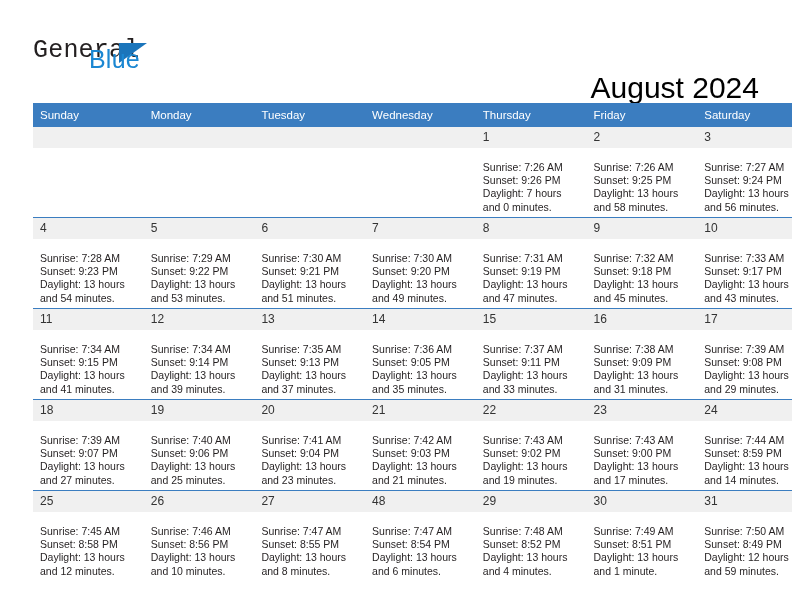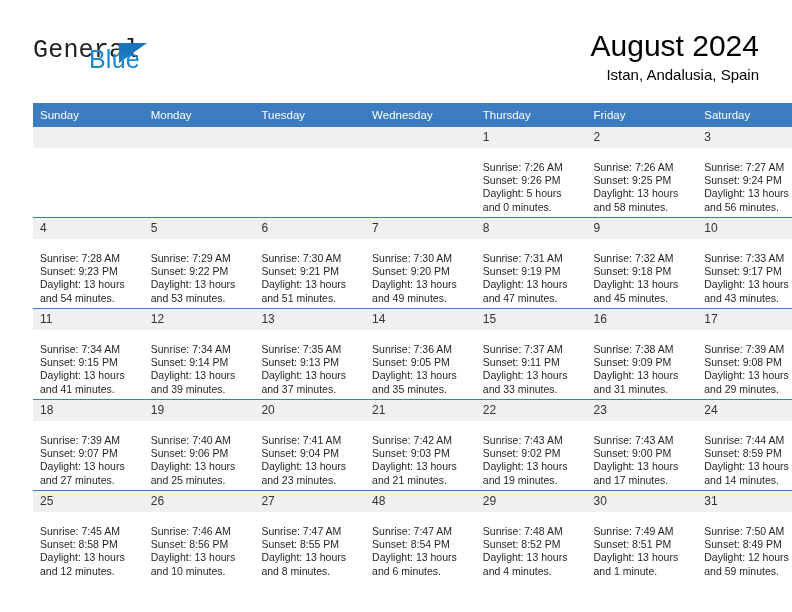--- a/index.html
+++ b/index.html
@@ -76,6 +76,7 @@
     color: #000;
     line-height: 36px;
     white-space: nowrap;
+    margin-top: 42px;
   }
   .cal-sub {
     font-size: 15px;

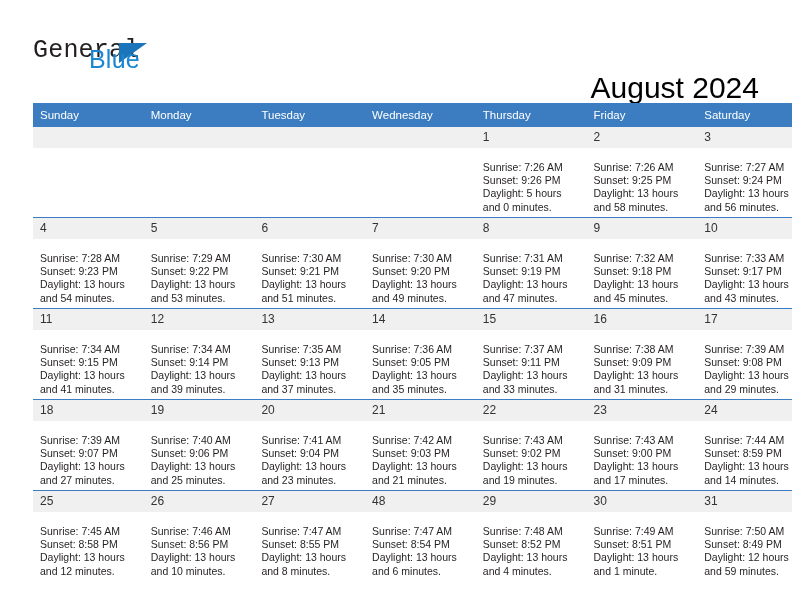--- a/index.html
+++ b/index.html
@@ -196,7 +196,7 @@
             <div class="info">
               <div>Sunrise: 7:26 AM</div>
               <div>Sunset: 9:26 PM</div>
-              <div>Daylight: 5 hours</div>
+              <div>Daylight: 7 hours</div>
               <div>and 0 minutes.</div>
             </div>
           </td>

